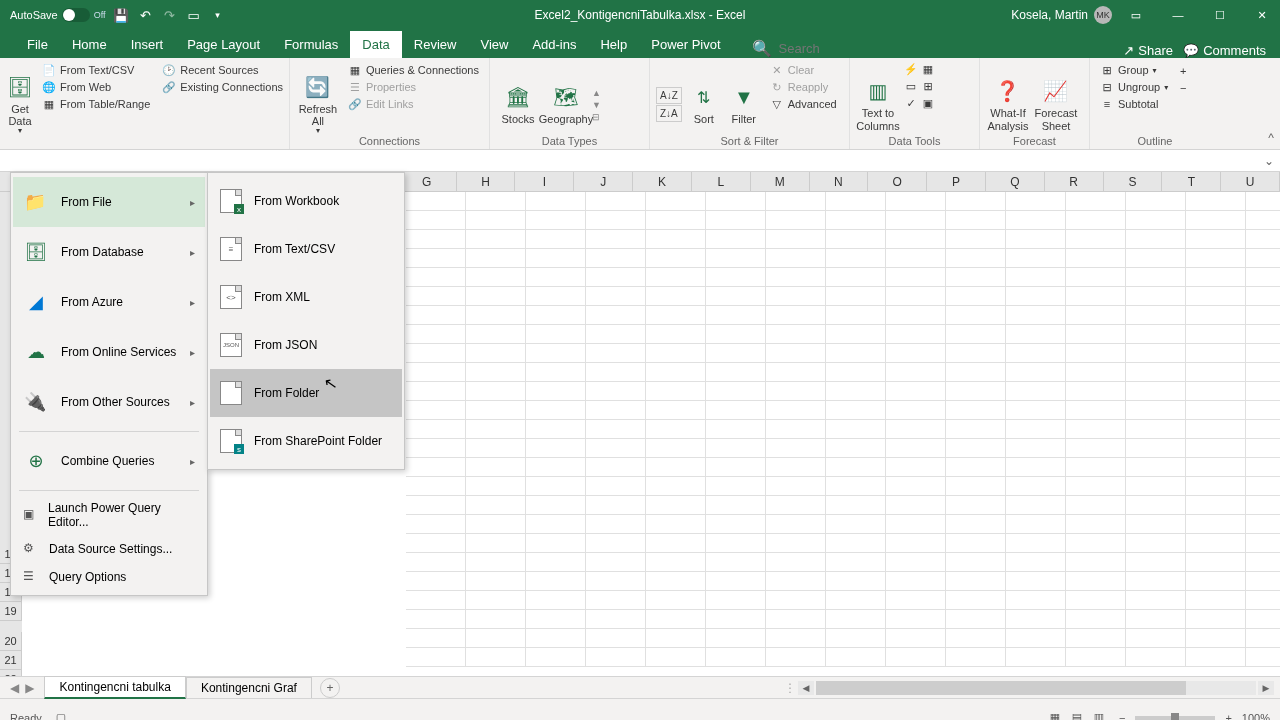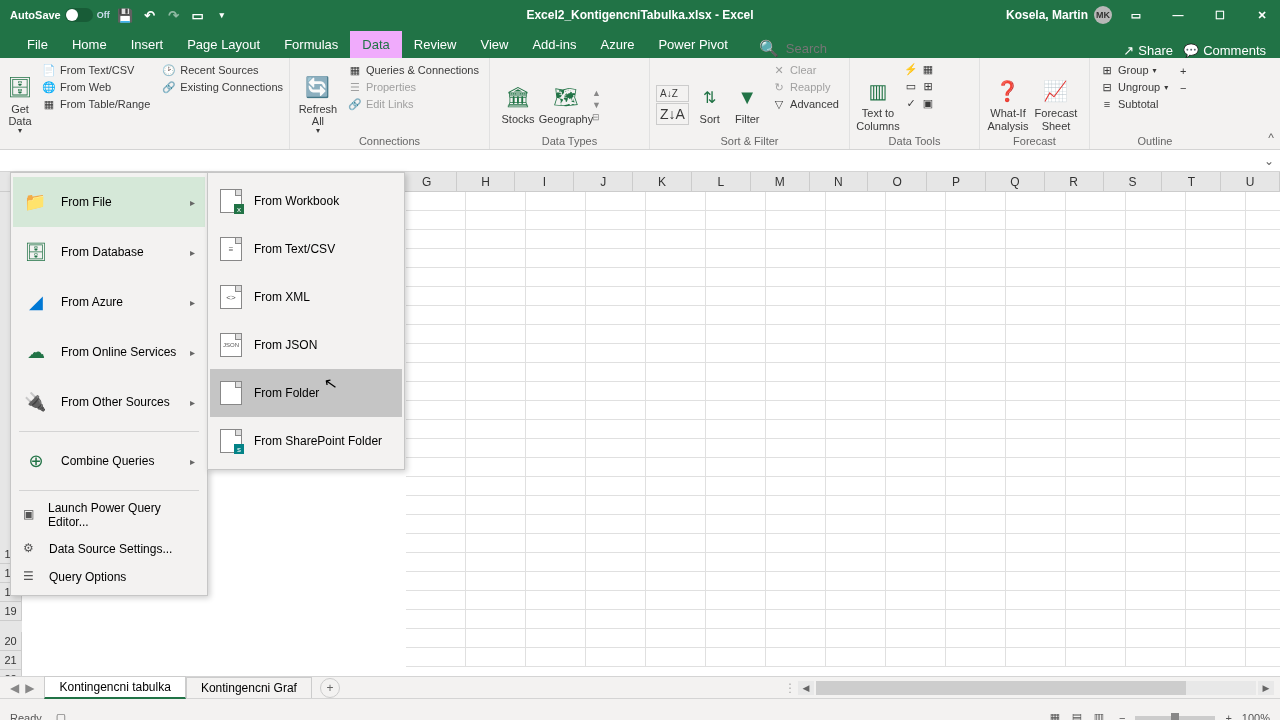--- a/index.html
+++ b/index.html
@@ -6,7 +6,7 @@
 body { background: #fff; overflow: hidden; width: 1280px; height: 720px; position: relative; }
 
 
-.titlebar { height: 30px; background: #217346; display: flex; align-items: center; color: #fff; font-size: 12px; position: relative; font-weight: bold; }
+.titlebar { height: 30px; background: #217346; display: flex; align-items: center; color: #fff; font-size: 12px; position: relative; }
 .titlebar-left { display: flex; align-items: center; gap: 8px; padding-left: 10px; }
 .autosave-toggle { display: flex; align-items: center; gap: 4px; font-size: 11px; }
 .toggle-switch { width: 28px; height: 14px; background: #185c37; border-radius: 7px; position: relative; }

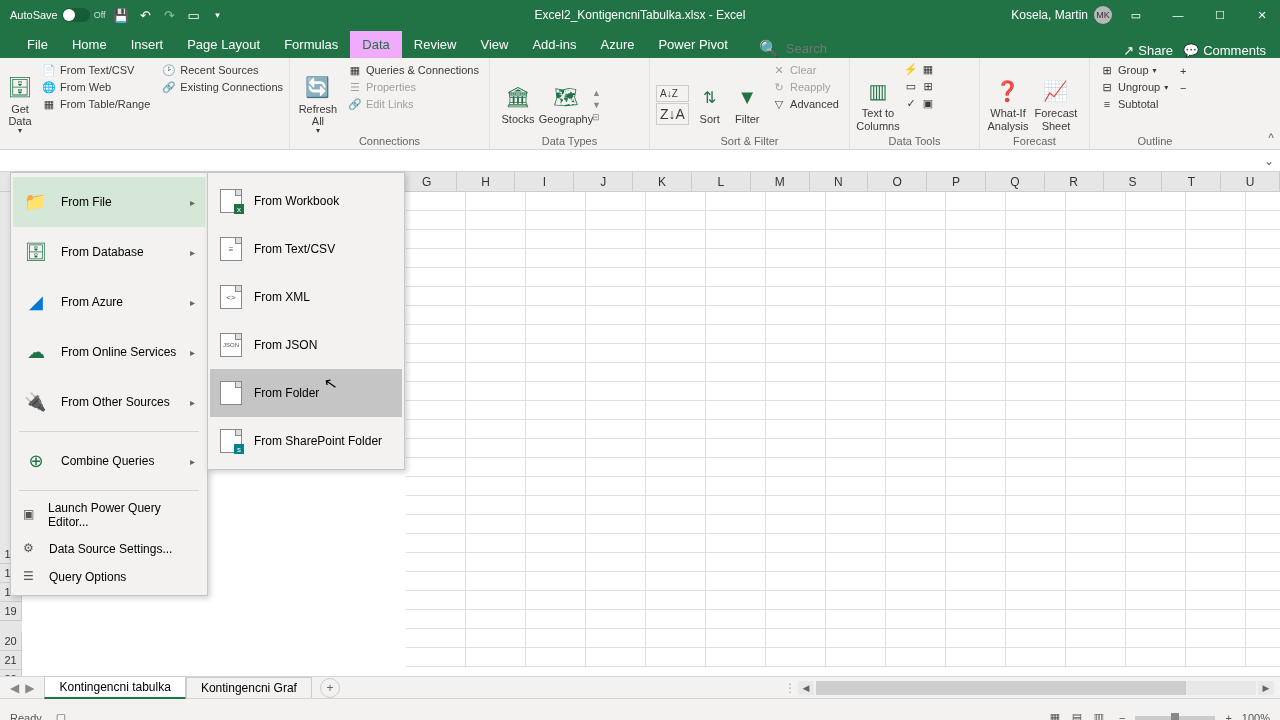--- a/index.html
+++ b/index.html
@@ -20,7 +20,7 @@
 
 .ribbon-tabs { height: 28px; background: #217346; display: flex; align-items: flex-end; padding-left: 15px; gap: 0; }
 .ribbon-tab { padding: 6px 12px; font-size: 13px; color: #fff; cursor: pointer; }
-.ribbon-tab.active { background: #f0abfc; color: #217346; }
+.ribbon-tab.active { background: #ffffff; color: #217346; }
 .ribbon-right { margin-left: auto; display: flex; align-items: center; gap: 10px; padding-right: 14px; color: #fff; font-size: 13px; }
 .share-btn, .comments-btn { display: flex; align-items: center; gap: 4px; }
 

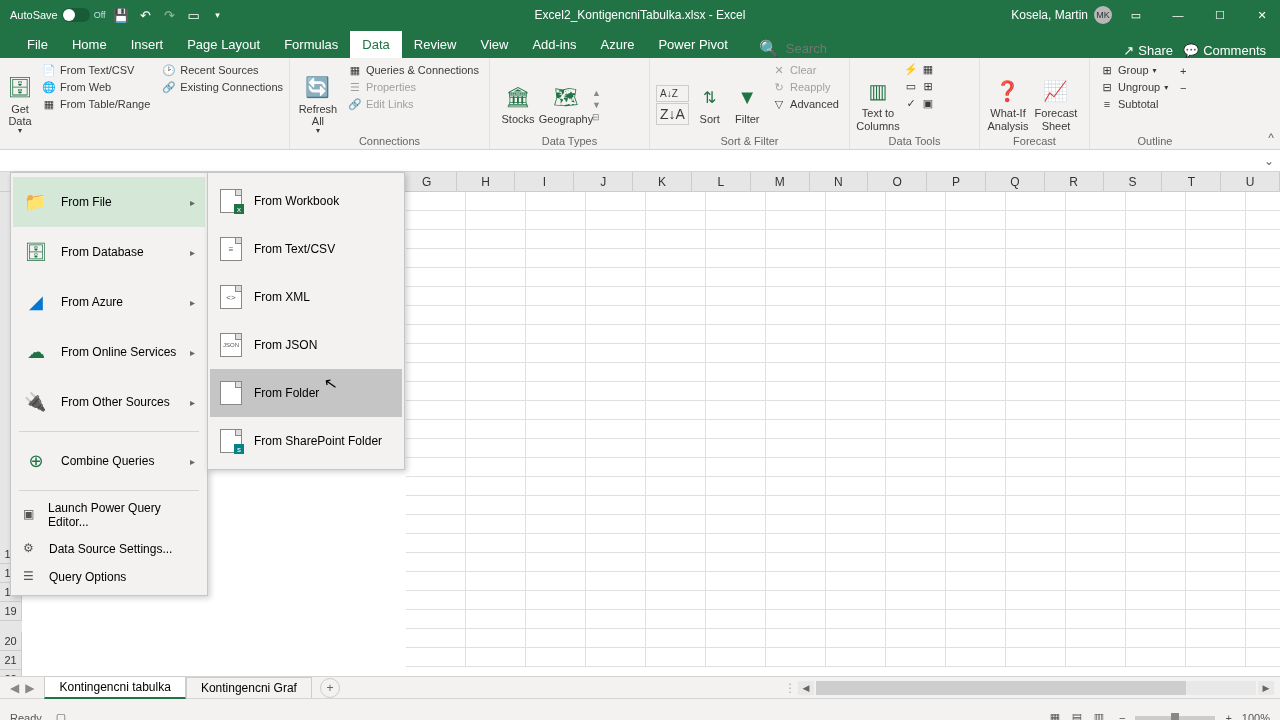--- a/index.html
+++ b/index.html
@@ -130,7 +130,7 @@
   <div class="ribbon-tab">Review</div>
   <div class="ribbon-tab">View</div>
   <div class="ribbon-tab">Add-ins</div>
-  <div class="ribbon-tab">Azure</div>
+  <div class="ribbon-tab">Help</div>
   <div class="ribbon-tab">Power Pivot</div>
   <div style="display:flex;align-items:center;gap:6px;margin-left:20px;color:#fff;">
     <span>🔍</span>

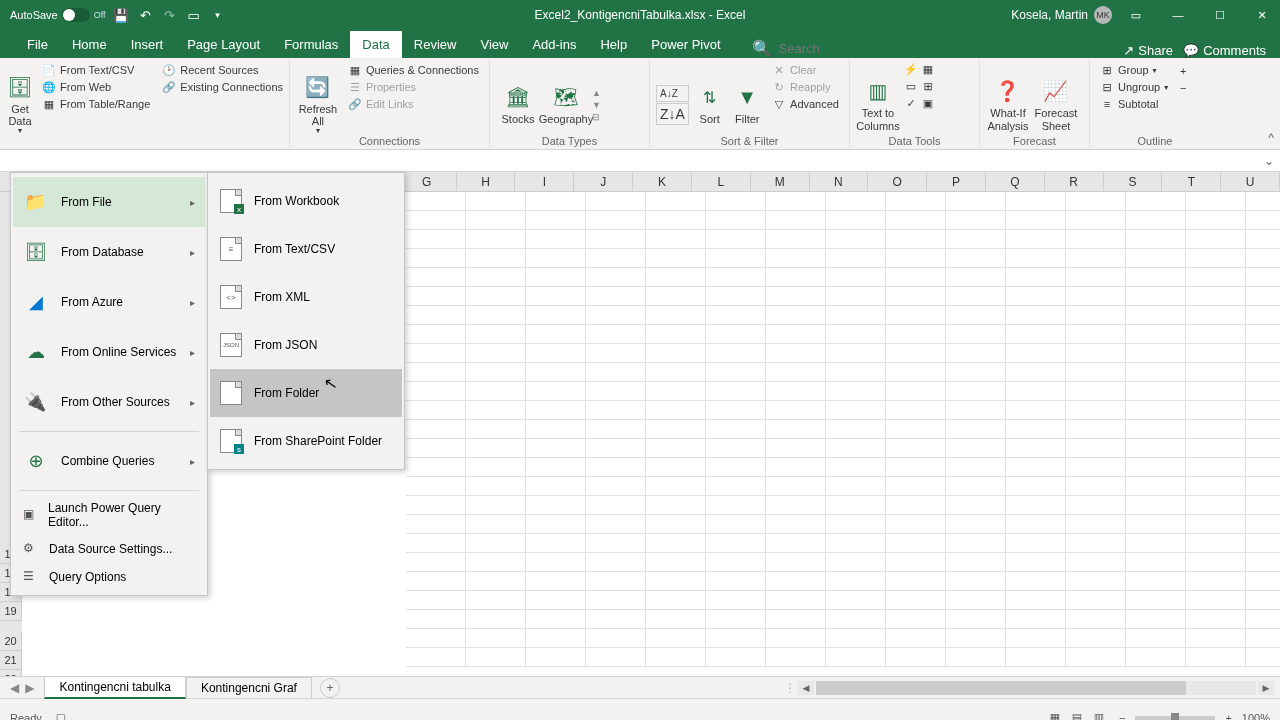--- a/index.html
+++ b/index.html
@@ -232,7 +232,7 @@
     <div class="ribbon-group-content">
       <div style="display:flex;flex-direction:column;justify-content:center;gap:1px">
         <div class="small-btn" style="font-size:10px;border:1px solid #ccc;padding:2px 3px">A↓Z</div>
-        <div class="small-btn" style="font-size:14px;border:1px solid #ccc;padding:2px 3px">Z↓A</div>
+        <div class="small-btn" style="font-size:10px;border:1px solid #ccc;padding:2px 3px">Z↓A</div>
       </div>
       <div class="big-btn" style="width:36px">
         <div class="big-icon" style="font-size:16px">⇅</div>

